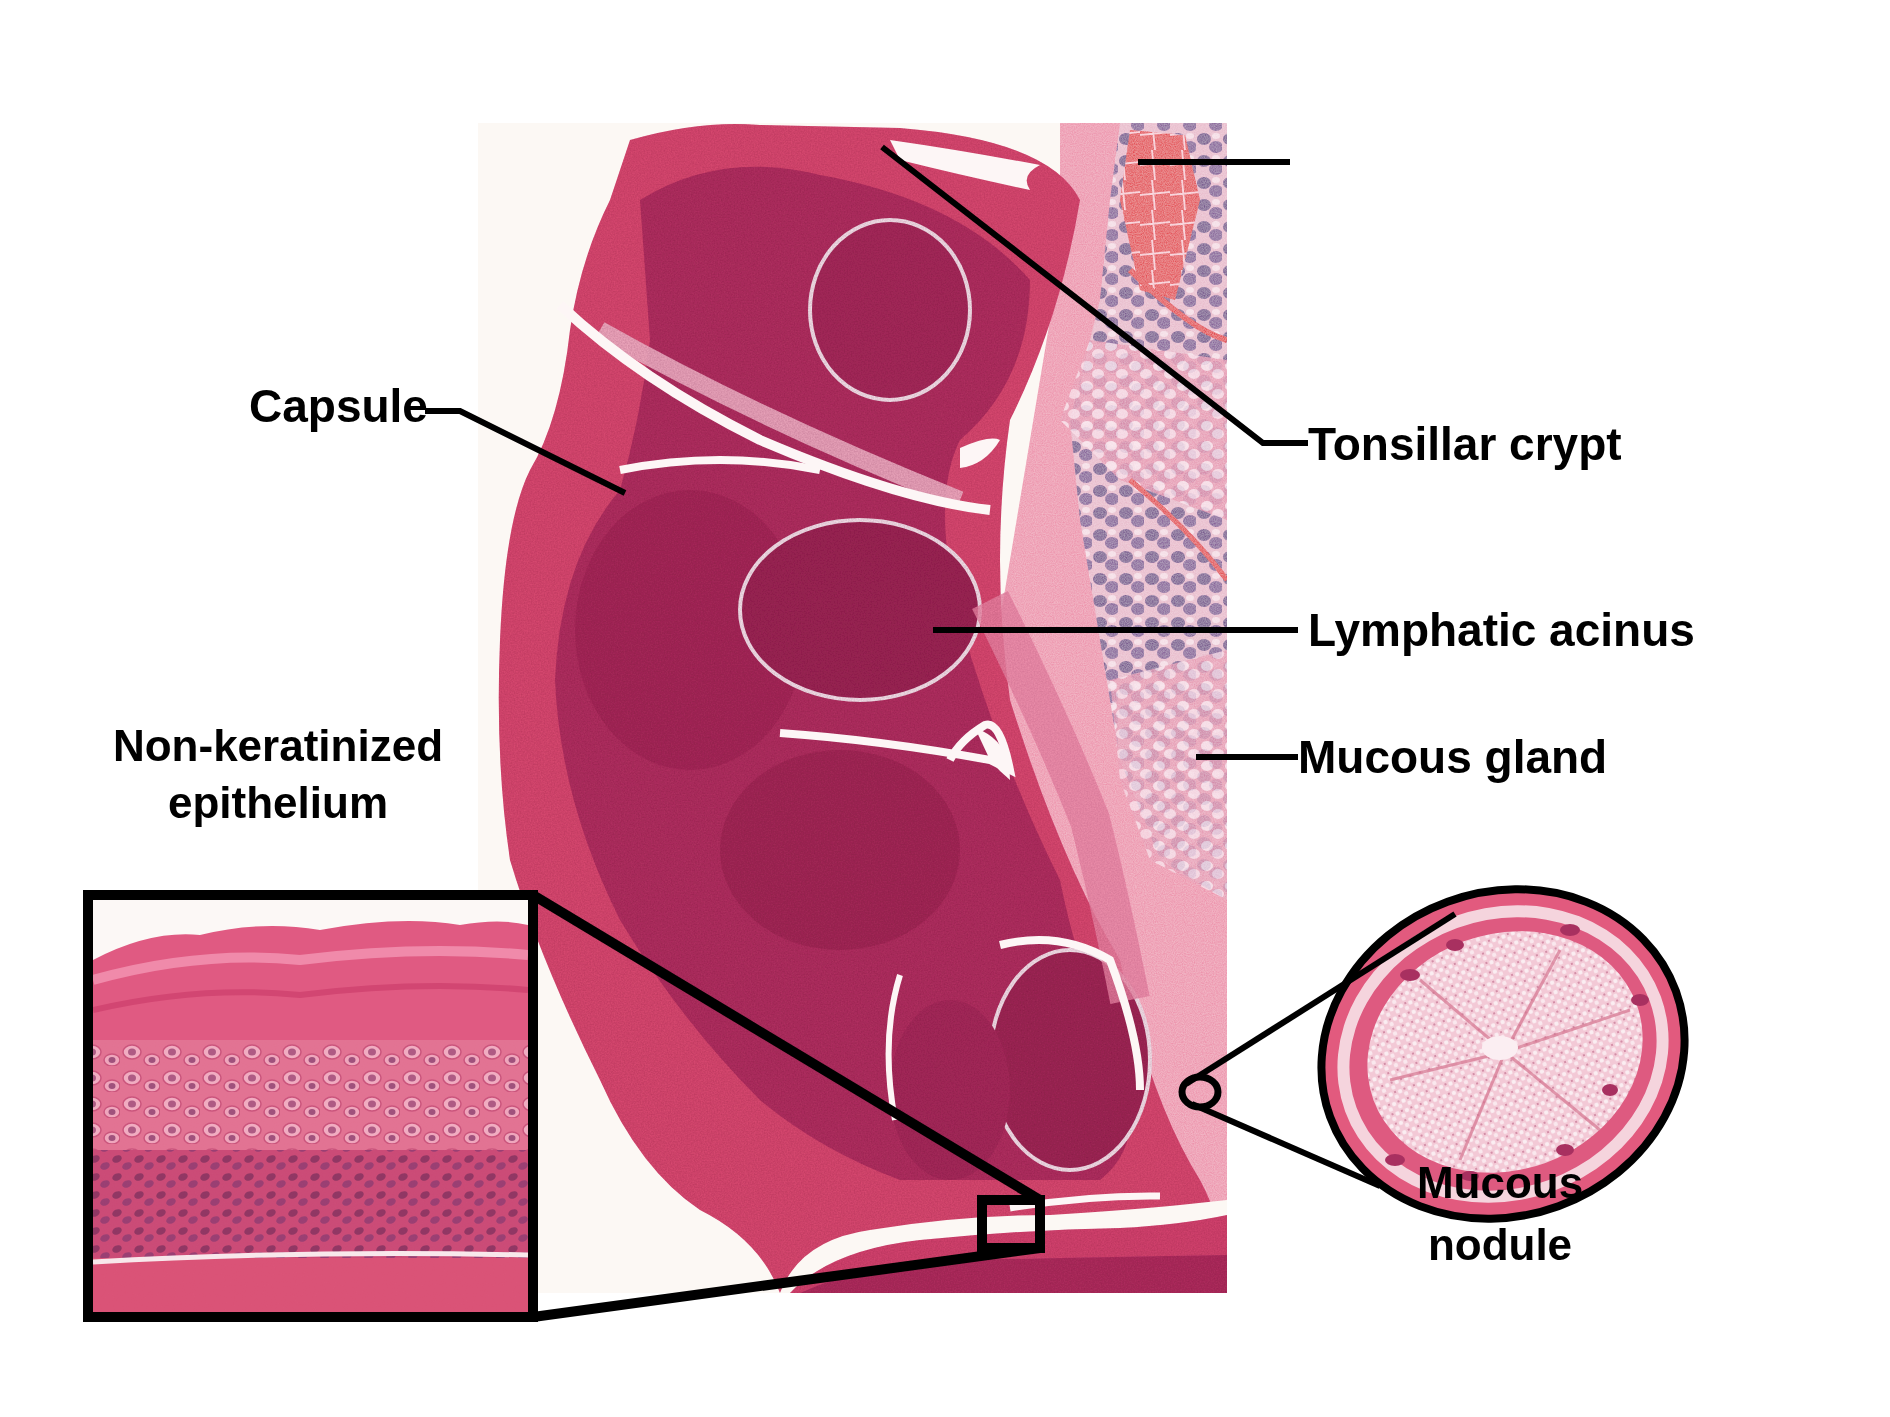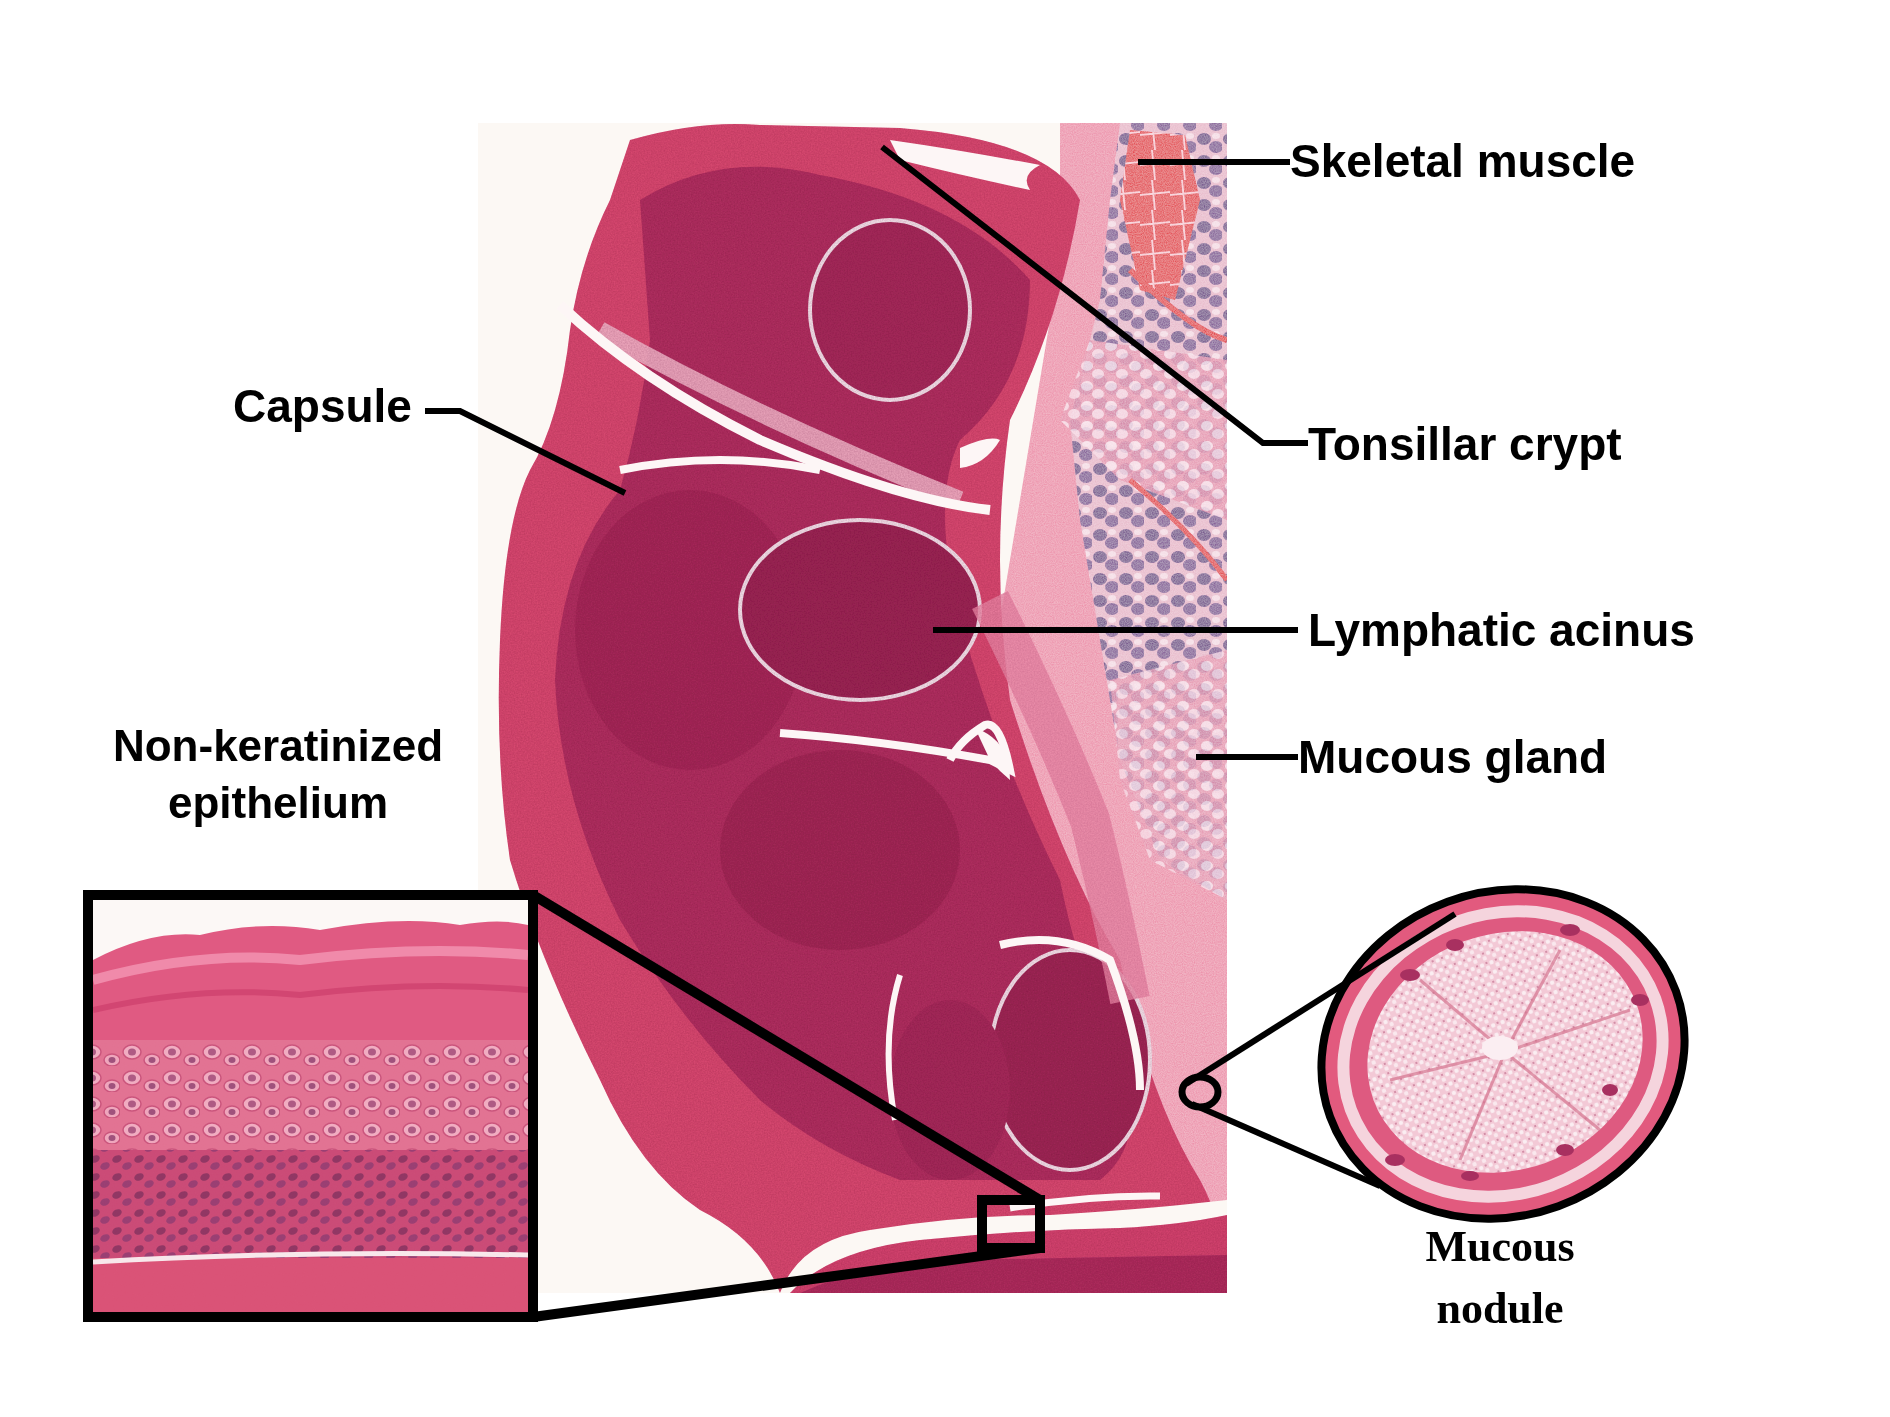--- a/index.html
+++ b/index.html
@@ -185,7 +185,6 @@
     <polyline points="1196,757 1298,757" fill="none" stroke="#000" stroke-width="6"></polyline>
   </svg>
 
-  <div class="label" style="left:1290px; top:138px;">Skeletal muscle</div>
   <div class="label" style="left:1308px; top:421px;text-align:right;">Tonsillar crypt</div>
   <div class="label" style="left:233px; top:383px;">Capsule</div>
   <div class="label" style="left:1308px; top:607px;">Lymphatic acinus</div>

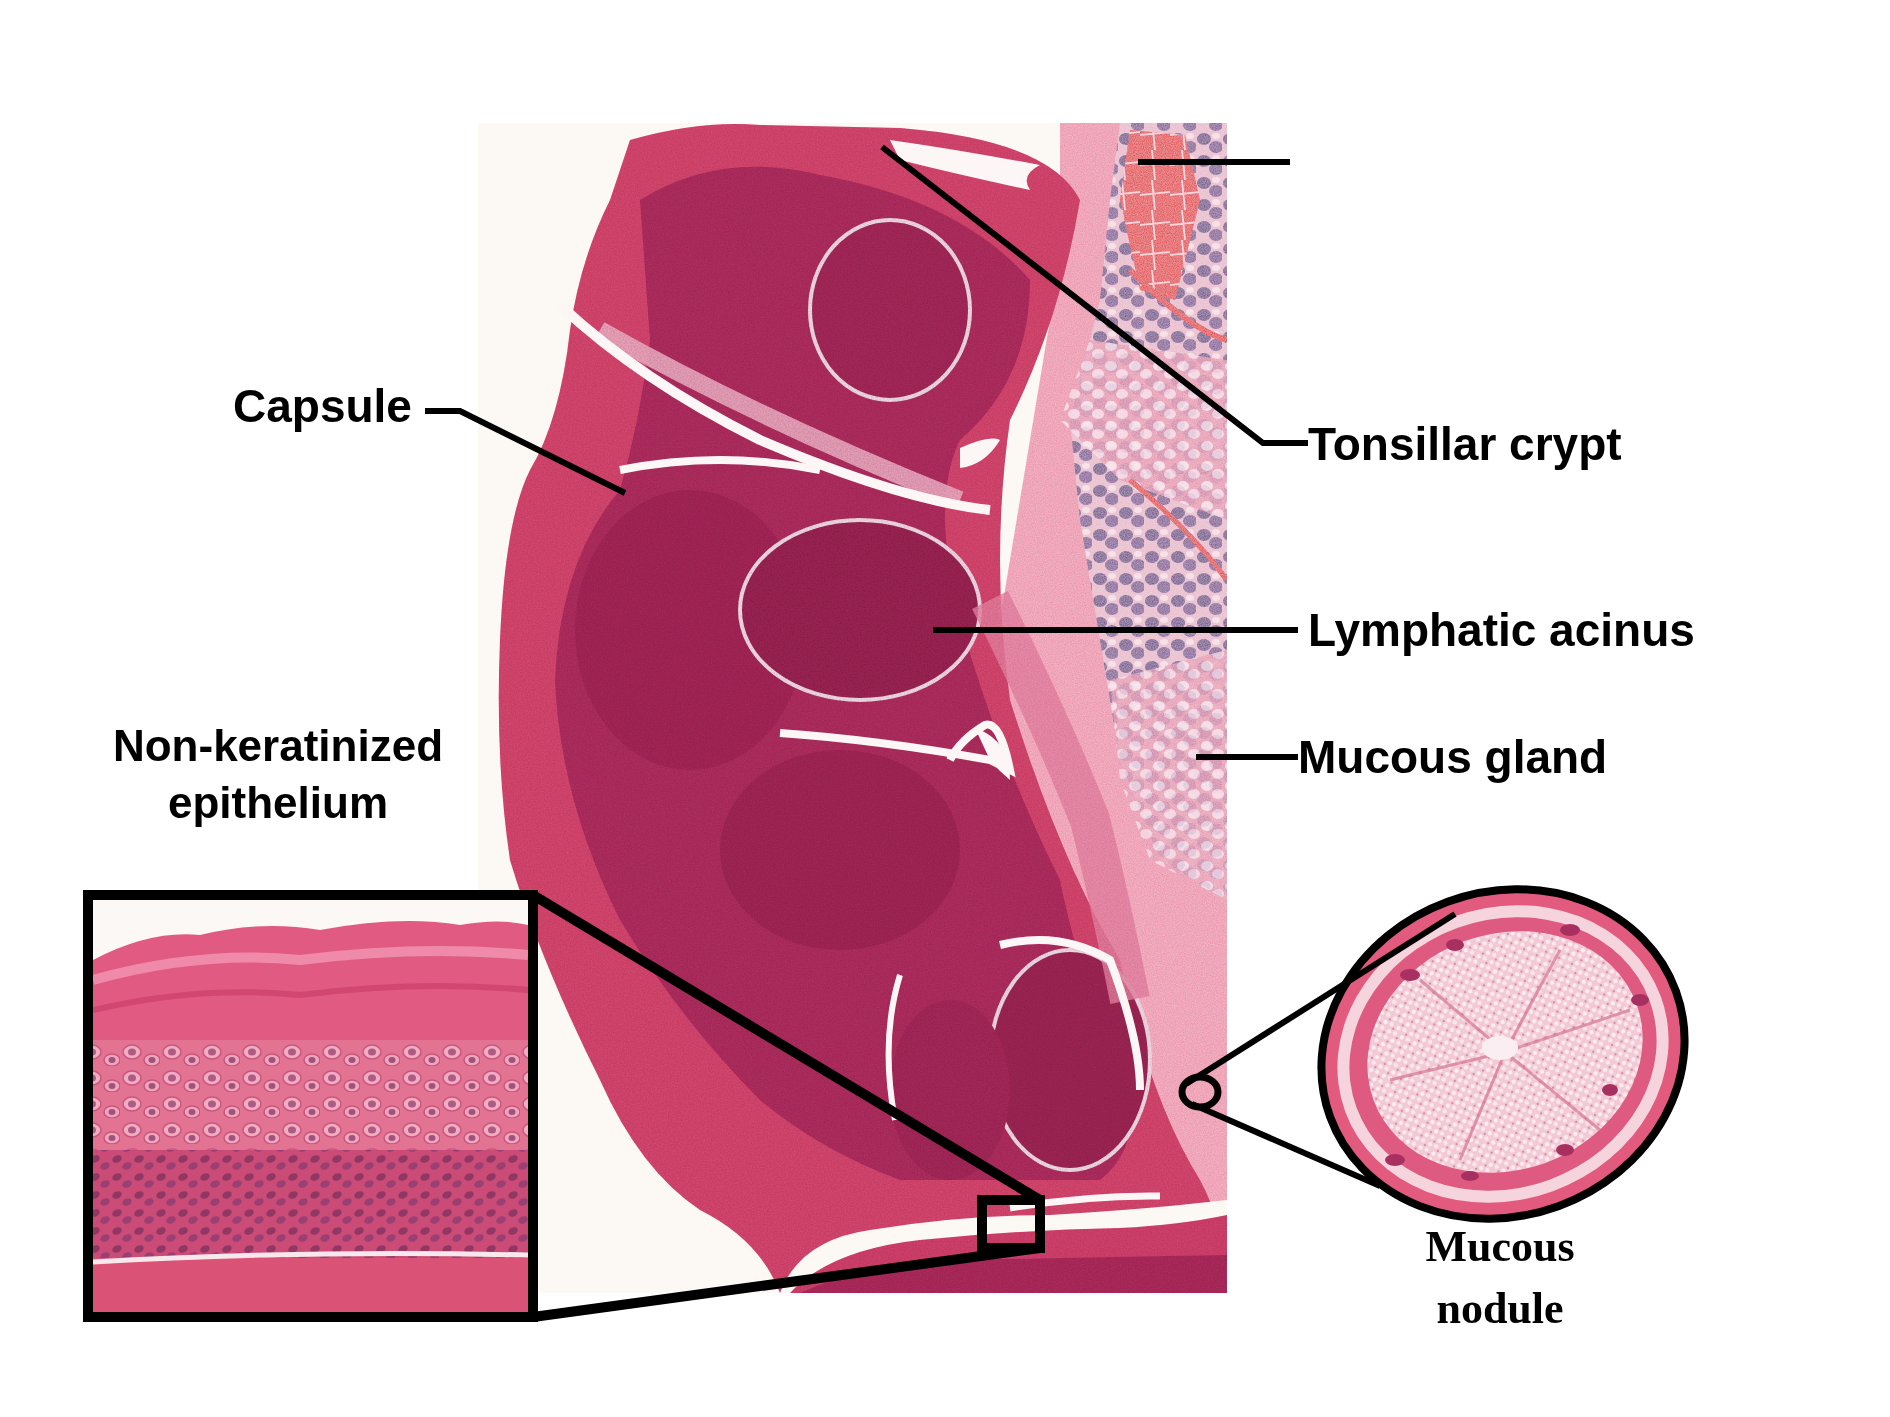--- a/index.html
+++ b/index.html
@@ -186,7 +186,7 @@
   </svg>
 
   <div class="label" style="left:1308px; top:421px;text-align:right;">Tonsillar crypt</div>
-  <div class="label" style="left:233px; top:383px;">Capsule</div>
+  <div class="label" style="left:249px; top:383px;">Capsule</div>
   <div class="label" style="left:1308px; top:607px;">Lymphatic acinus</div>
   <div class="label" style="left:1298px; top:734px;">Mucous gland</div>
 

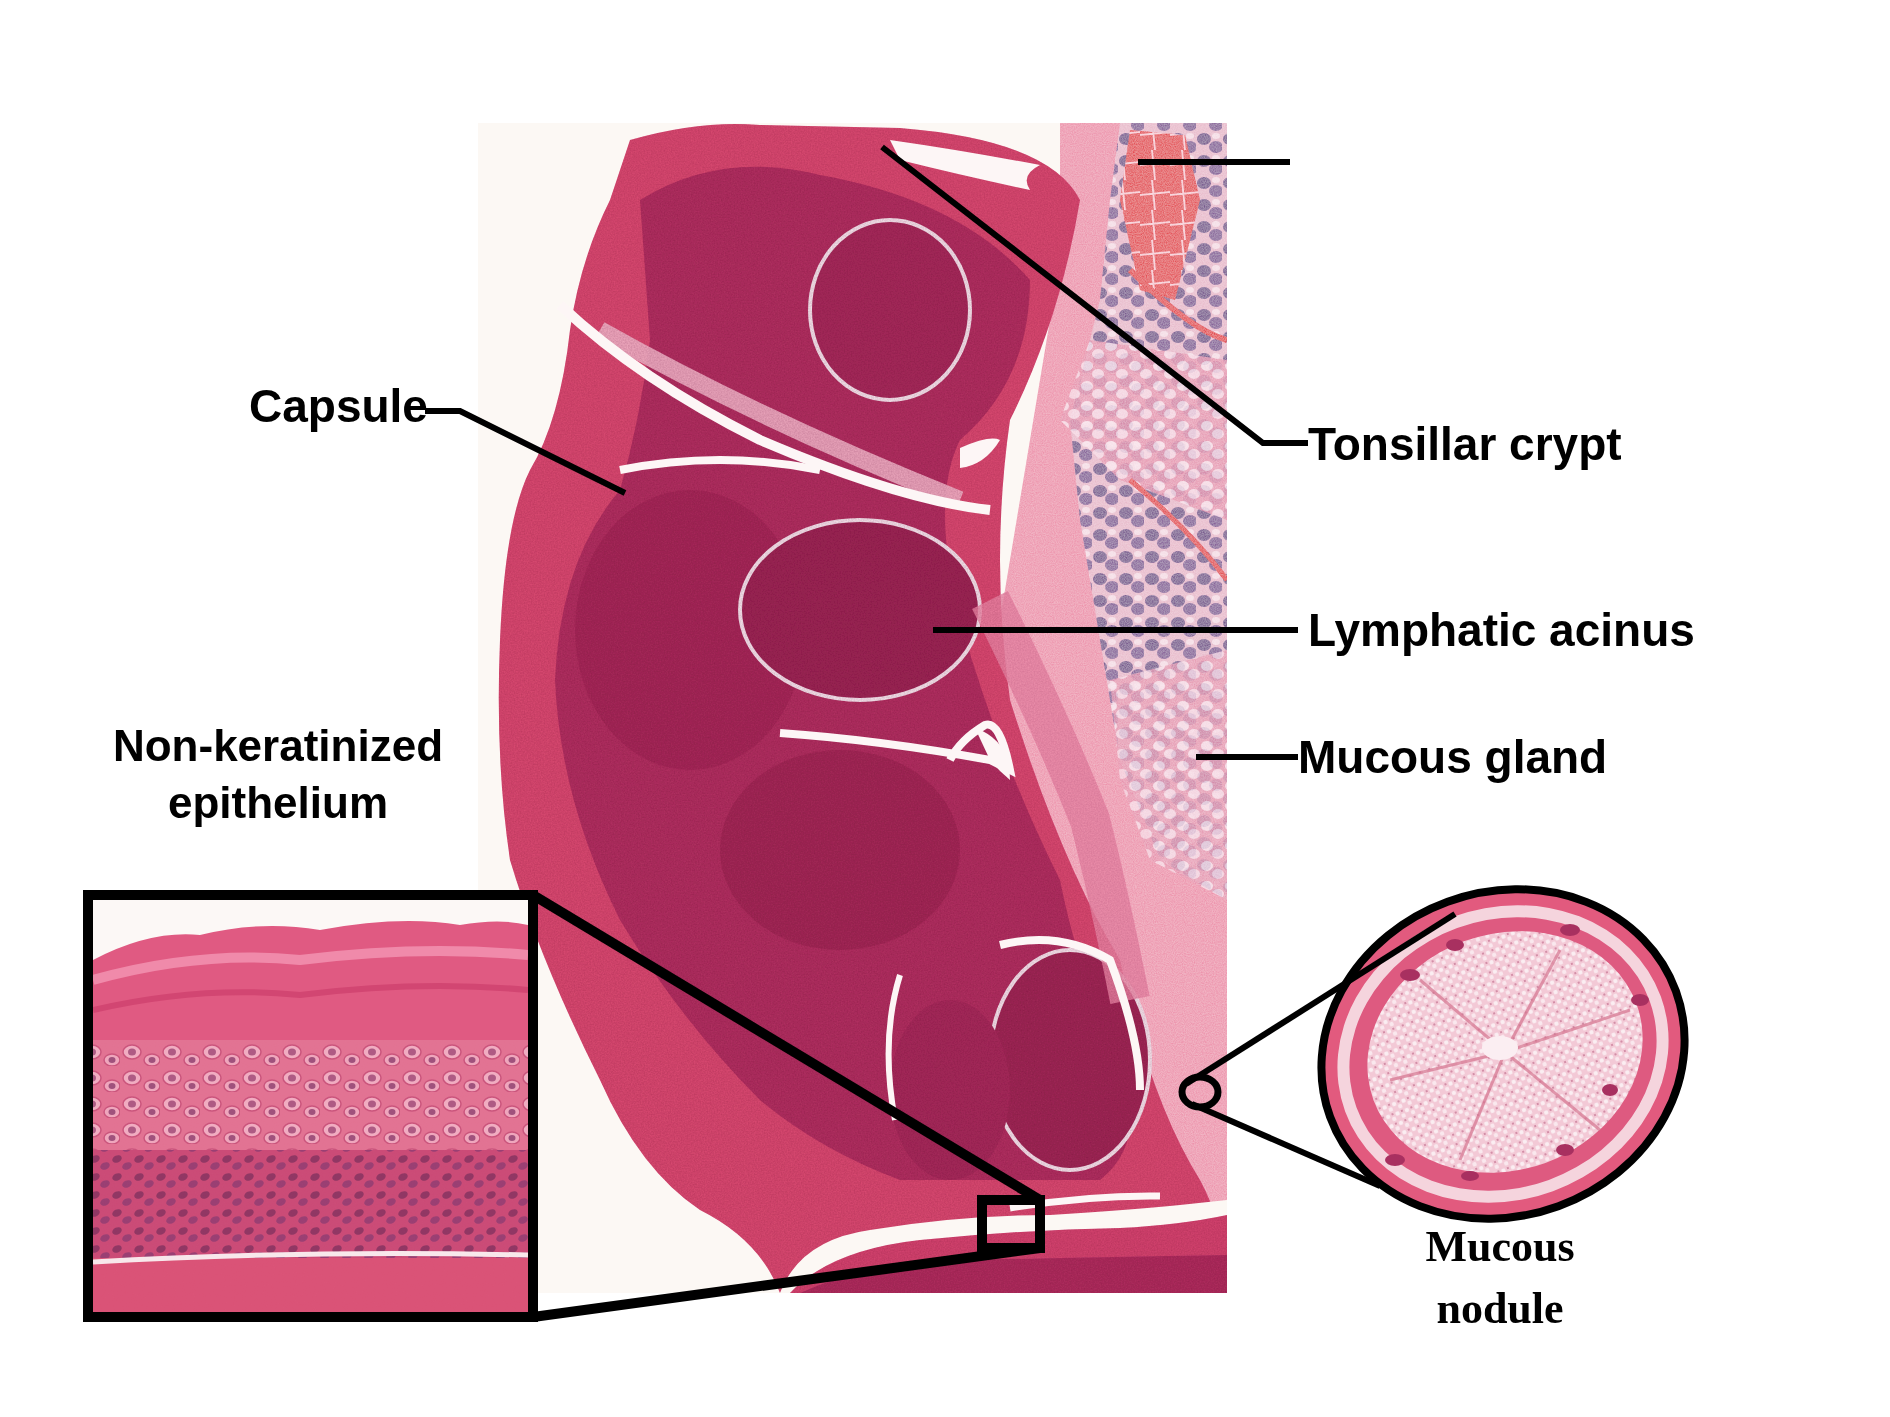--- a/index.html
+++ b/index.html
@@ -195,7 +195,7 @@
     <div>epithelium</div>
   </div>
 
-  <div class="ml" style="left:1400px; top:1216px; width:200px; line-height:62px;font-family:Liberation Serif, serif;">
+  <div class="ml" style="left:1400px; top:1152px; width:200px; line-height:62px;">
     <div>Mucous</div>
     <div>nodule</div>
   </div>

